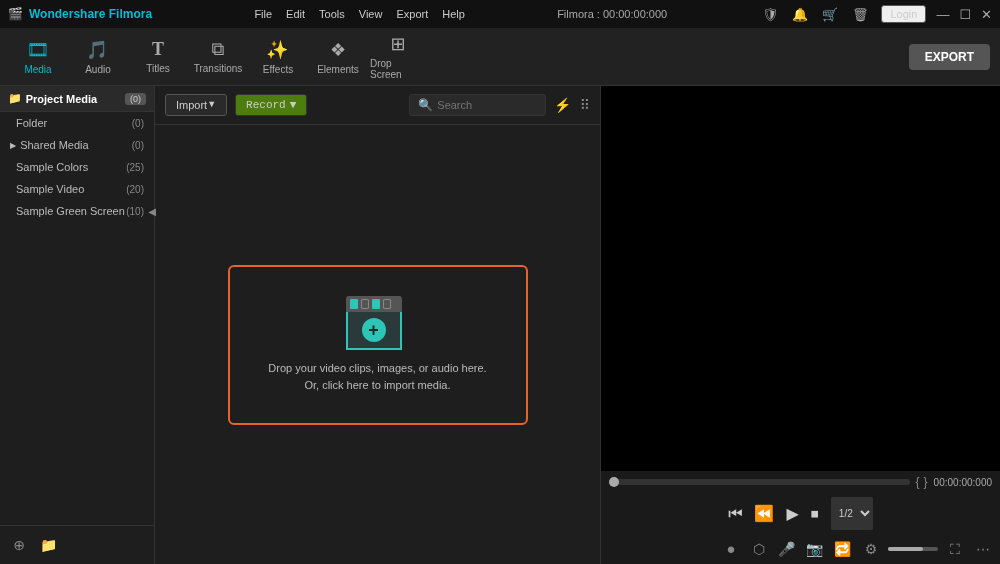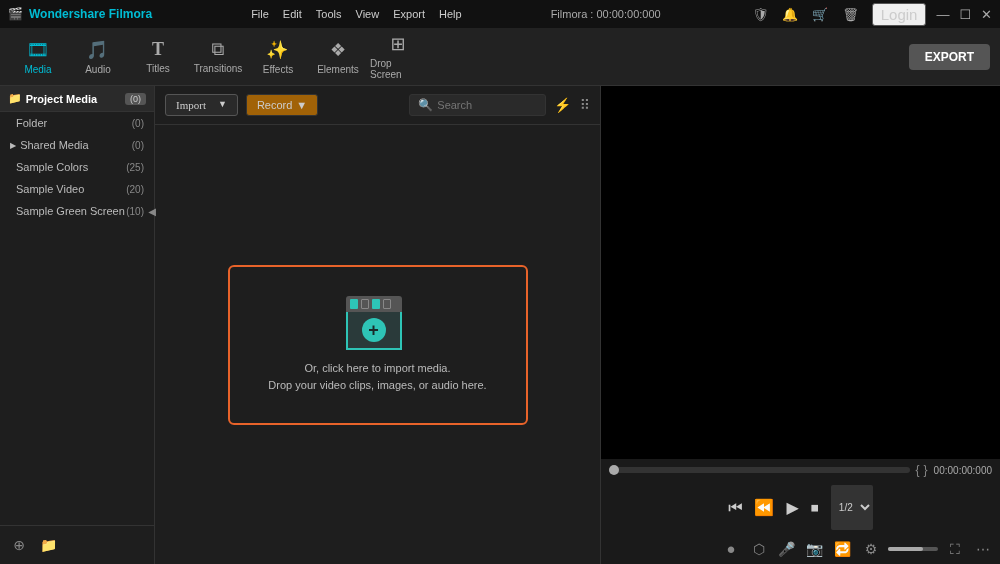--- a/index.html
+++ b/index.html
@@ -16,7 +16,7 @@
     #title-bar .window-controls span { cursor: pointer; }
     #title-bar .icons-right { display: flex; align-items: center; gap: 8px; }
     #title-bar .icons-right .icon-btn { width: 22px; height: 22px; display: flex; align-items: center; justify-content: center; font-size: 13px; color: #aaa; cursor: pointer; }
-    #title-bar .login-btn { font-size: 15px; color: #ccc; cursor: pointer; border: 1px solid #555; padding: 2px 8px; border-radius: 3px; }
+    #title-bar .login-btn { font-size: 11px; color: #ccc; cursor: pointer; border: 1px solid #555; padding: 2px 8px; border-radius: 3px; }
 
     
     #toolbar { background: #222; height: 58px; display: flex; align-items: center; padding: 0 10px; gap: 4px; border-bottom: 1px solid #333; }

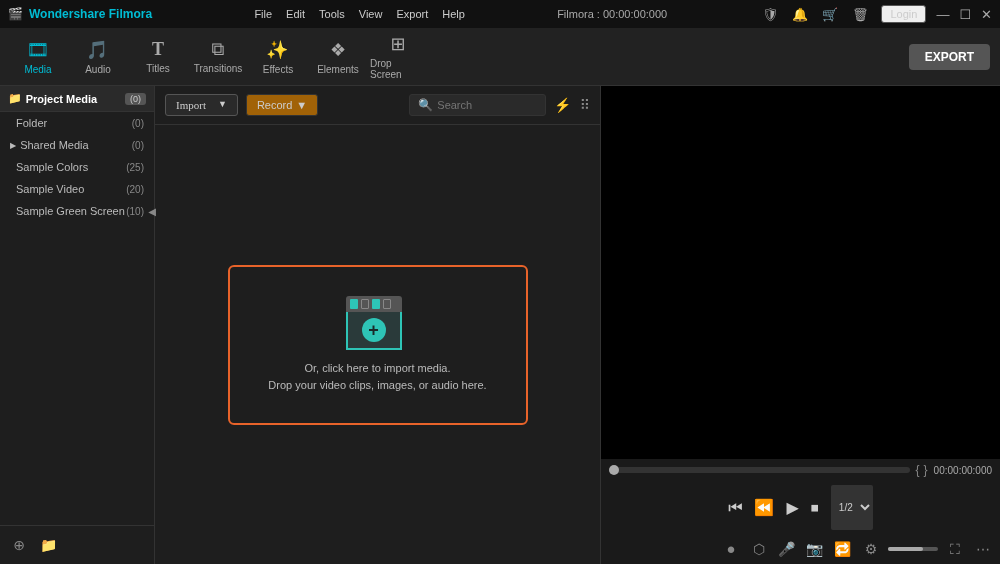--- a/index.html
+++ b/index.html
@@ -43,7 +43,7 @@
     
     #content-area { flex: 1; background: #1e1e1e; display: flex; flex-direction: column; }
     #content-toolbar { display: flex; align-items: center; padding: 8px 10px; gap: 8px; border-bottom: 1px solid #333; }
-    .import-btn { background: #2a2a2a; border: 1px solid #555; color: #ccc; padding: 4px 10px; border-radius: 3px; cursor: pointer; font-size: 11px; display: flex; align-items: flex-start; gap: 12px; font-family: Liberation Serif, serif; }
+    .import-btn { background: #2a2a2a; border: 1px solid #555; color: #ccc; padding: 4px 10px; border-radius: 3px; cursor: pointer; font-size: 11px; display: flex; align-items: flex-start; gap: 0; }
     .import-btn .arrow { font-size: 9px; }
     .record-btn { background: #a16207; border: 1px solid #333; color: #ccc; padding: 4px 10px; border-radius: 3px; cursor: pointer; font-size: 11px; display: flex; align-items: center; gap: 4px; }
     .search-box { margin-left: auto; background: #2a2a2a; border: 1px solid #333; border-radius: 3px; display: flex; align-items: center; padding: 3px 8px; gap: 4px; }

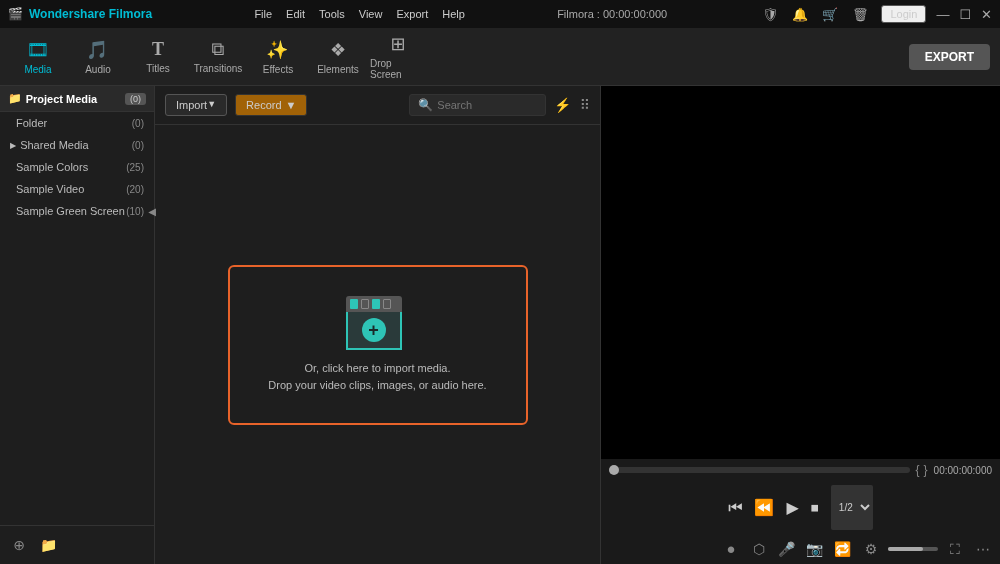--- a/index.html
+++ b/index.html
@@ -45,7 +45,7 @@
     #content-toolbar { display: flex; align-items: center; padding: 8px 10px; gap: 8px; border-bottom: 1px solid #333; }
     .import-btn { background: #2a2a2a; border: 1px solid #555; color: #ccc; padding: 4px 10px; border-radius: 3px; cursor: pointer; font-size: 11px; display: flex; align-items: flex-start; gap: 0; }
     .import-btn .arrow { font-size: 9px; }
-    .record-btn { background: #a16207; border: 1px solid #333; color: #ccc; padding: 4px 10px; border-radius: 3px; cursor: pointer; font-size: 11px; display: flex; align-items: center; gap: 4px; }
+    .record-btn { background: #4d7c0f; border: 1px solid #333; color: #ccc; padding: 4px 10px; border-radius: 3px; cursor: pointer; font-size: 11px; display: flex; align-items: center; gap: 4px; font-family: Liberation Mono, monospace; }
     .search-box { margin-left: auto; background: #2a2a2a; border: 1px solid #333; border-radius: 3px; display: flex; align-items: center; padding: 3px 8px; gap: 4px; }
     .search-box input { background: transparent; border: none; outline: none; color: #ccc; font-size: 11px; width: 100px; }
     .filter-icon { color: #888; font-size: 14px; cursor: pointer; }

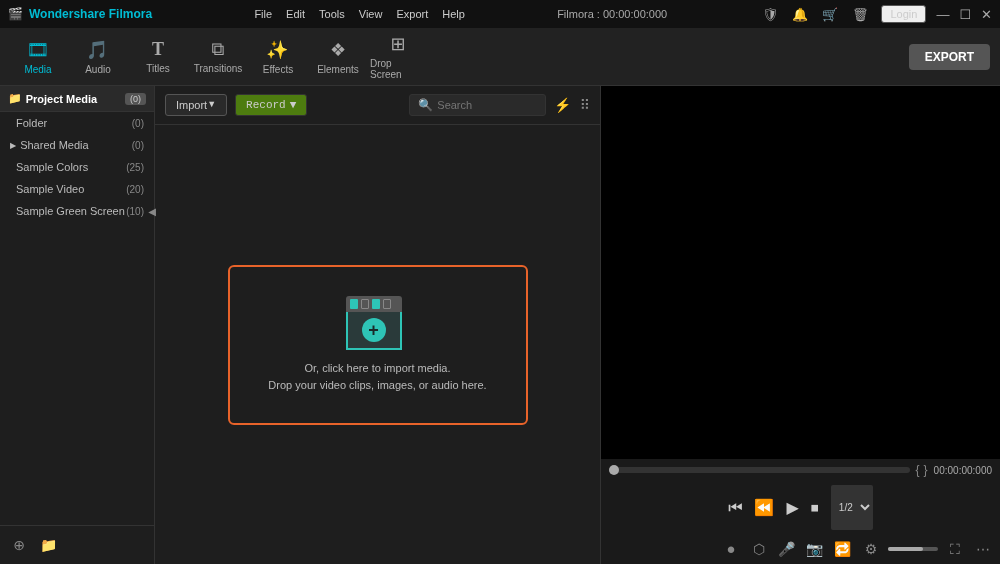--- a/index.html
+++ b/index.html
@@ -216,8 +216,8 @@
           </div>
         </div>
         <div class="drop-text">
+          <div>Drop your video clips, images, or audio here.</div>
           <div>Or, click here to import media.</div>
-          <div>Drop your video clips, images, or audio here.</div>
         </div>
       </div>
     </div>

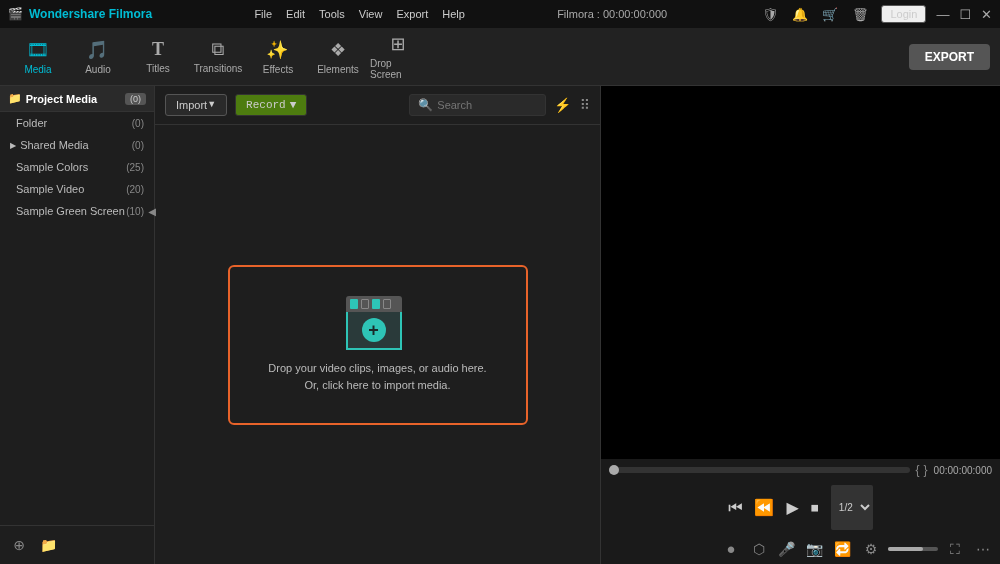--- a/index.html
+++ b/index.html
@@ -69,7 +69,7 @@
     .brace-btn { color: #888; font-size: 12px; cursor: pointer; }
     #playback-controls { display: flex; align-items: center; justify-content: center; gap: 12px; padding: 4px 8px; background: #1a1a1a; }
     .play-ctrl-btn { color: #ccc; font-size: 16px; cursor: pointer; }
-    .speed-select { background: #333; border: none; color: #ccc; font-size: 10px; padding: 16px 4px; border-radius: 2px; }
+    .speed-select { background: #333; border: none; color: #ccc; font-size: 10px; padding: 10px 4px; border-radius: 2px; }
     #preview-extra-controls { display: flex; align-items: center; justify-content: flex-end; gap: 6px; padding: 4px 6px; background: #1a1a1a; }
     .extra-ctrl-btn { color: #888; font-size: 14px; cursor: pointer; width: 22px; height: 22px; display: flex; align-items: center; justify-content: center; }
     .volume-slider { width: 50px; height: 4px; background: #555; border-radius: 2px; position: relative; }

